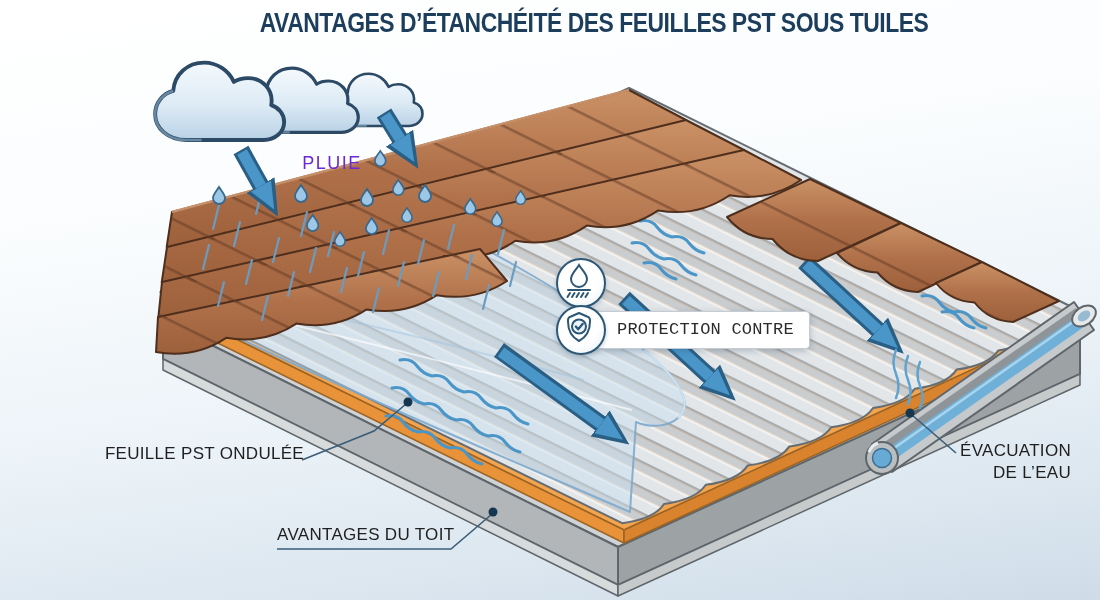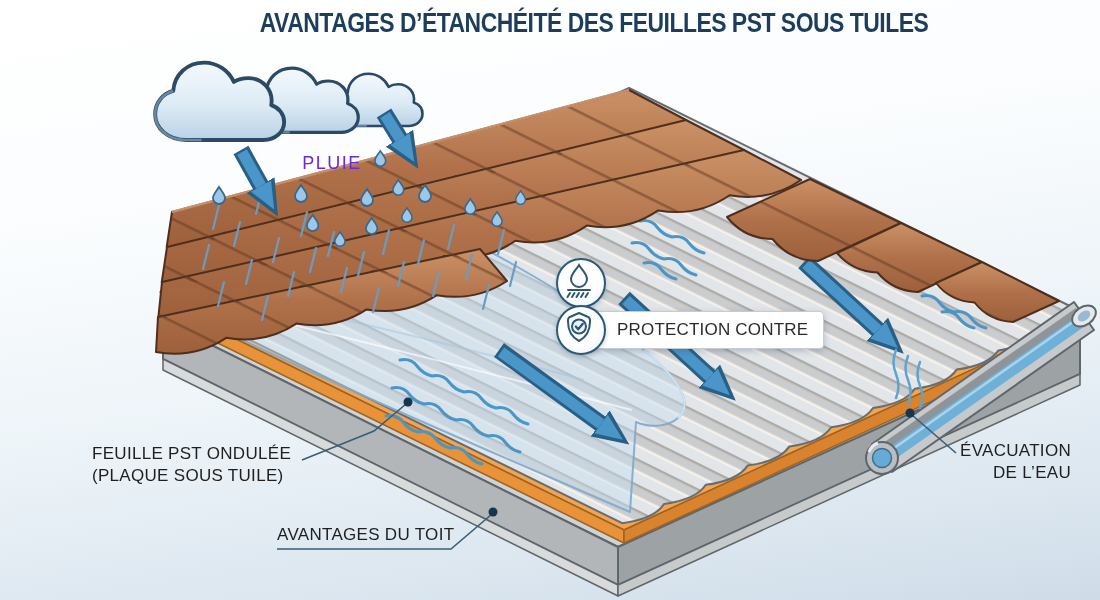--- a/index.html
+++ b/index.html
@@ -252,7 +252,7 @@
   </div>
 </div>
 
-<div class="callout" style="left:512px;top:305px;">
+<div class="callout" style="left:512px;top:305px;font-family:Liberation Mono, monospace;">
   <div class="badge">
     <svg width="46" height="46" viewBox="0 0 46 46">
       <g fill="none" stroke="#2c5775" stroke-width="2" stroke-linecap="round" stroke-linejoin="round">

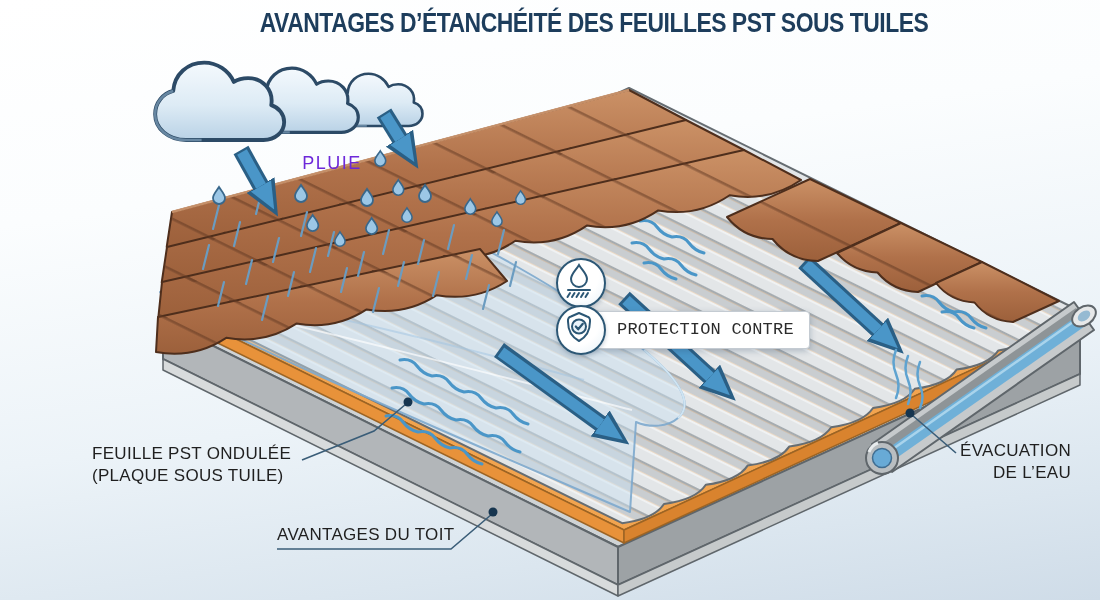--- a/index.html
+++ b/index.html
@@ -16,7 +16,7 @@
     transform:scaleX(.85);transform-origin:50% 50%;white-space:nowrap;
   }
   .lbl{position:absolute;color:#1f1f1f;font-size:17px;line-height:1.3;letter-spacing:.3px;}
-  .lbl.center{text-align:left;}
+  .lbl.center{text-align:right;}
   .rain-lbl{position:absolute;left:243px;top:153px;width:90px;text-align:center;
     font-size:18px;letter-spacing:1.5px;color:#6d28d9;}
   .callout{position:absolute;display:flex;align-items:center;}

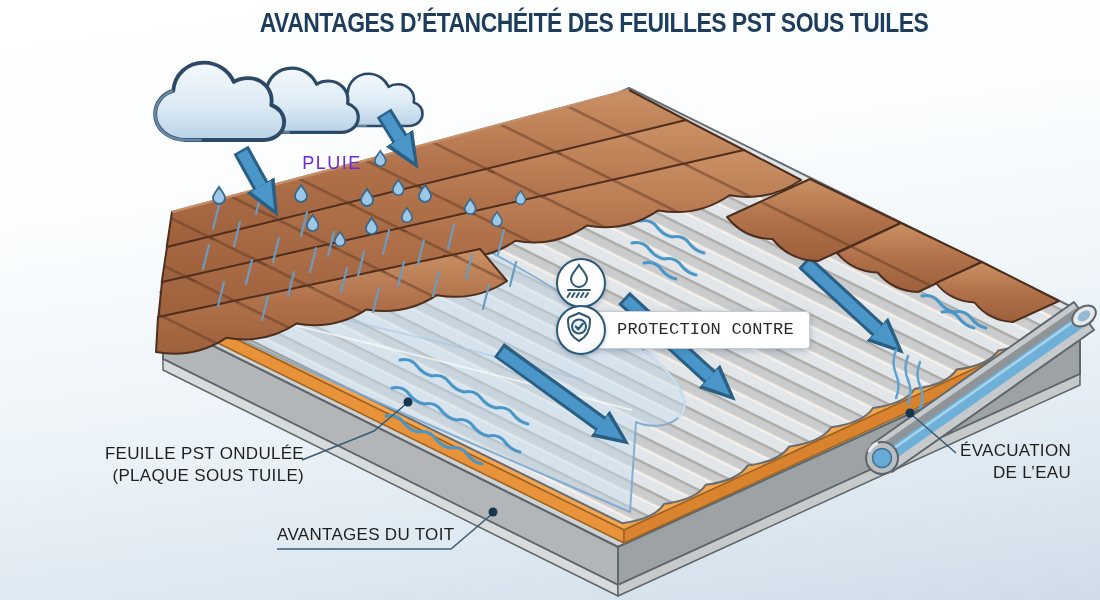--- a/index.html
+++ b/index.html
@@ -269,7 +269,6 @@
 
 <div class="lbl center" style="left:48px;top:443px;width:212px;">
   <div>FEUILLE PST ONDULÉE</div>
-  <div>(PLAQUE SOUS TUILE)</div>
 </div>
 
 <div class="lbl" style="left:233px;top:524px;">AVANTAGES DU TOIT</div>

